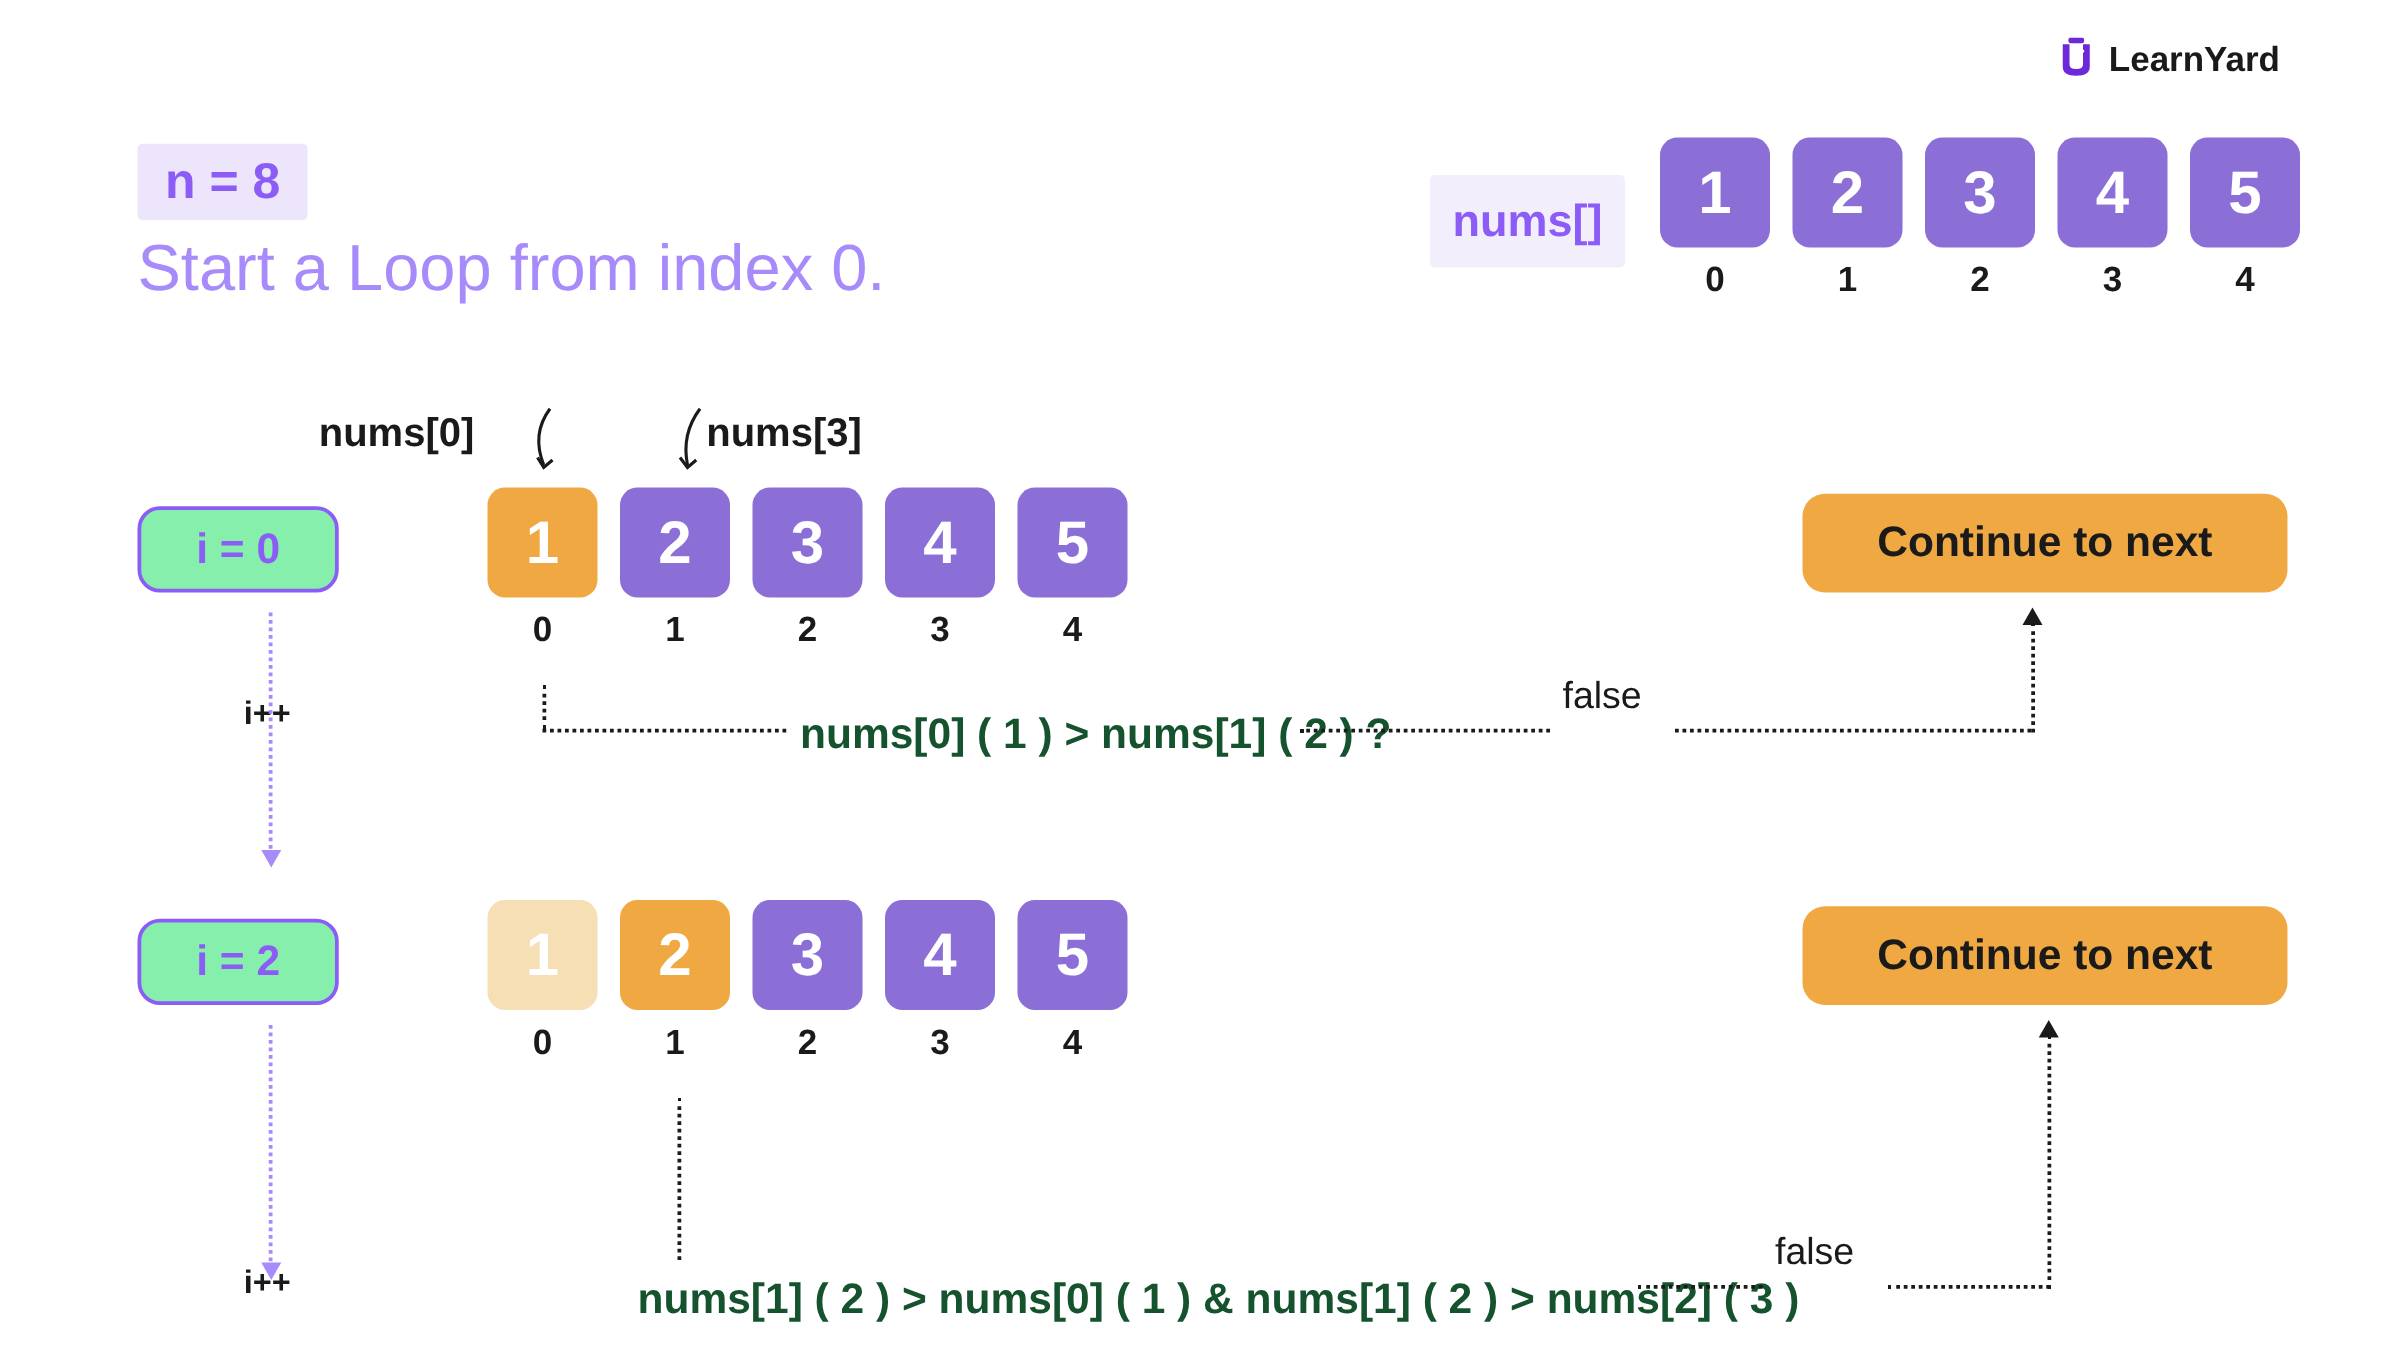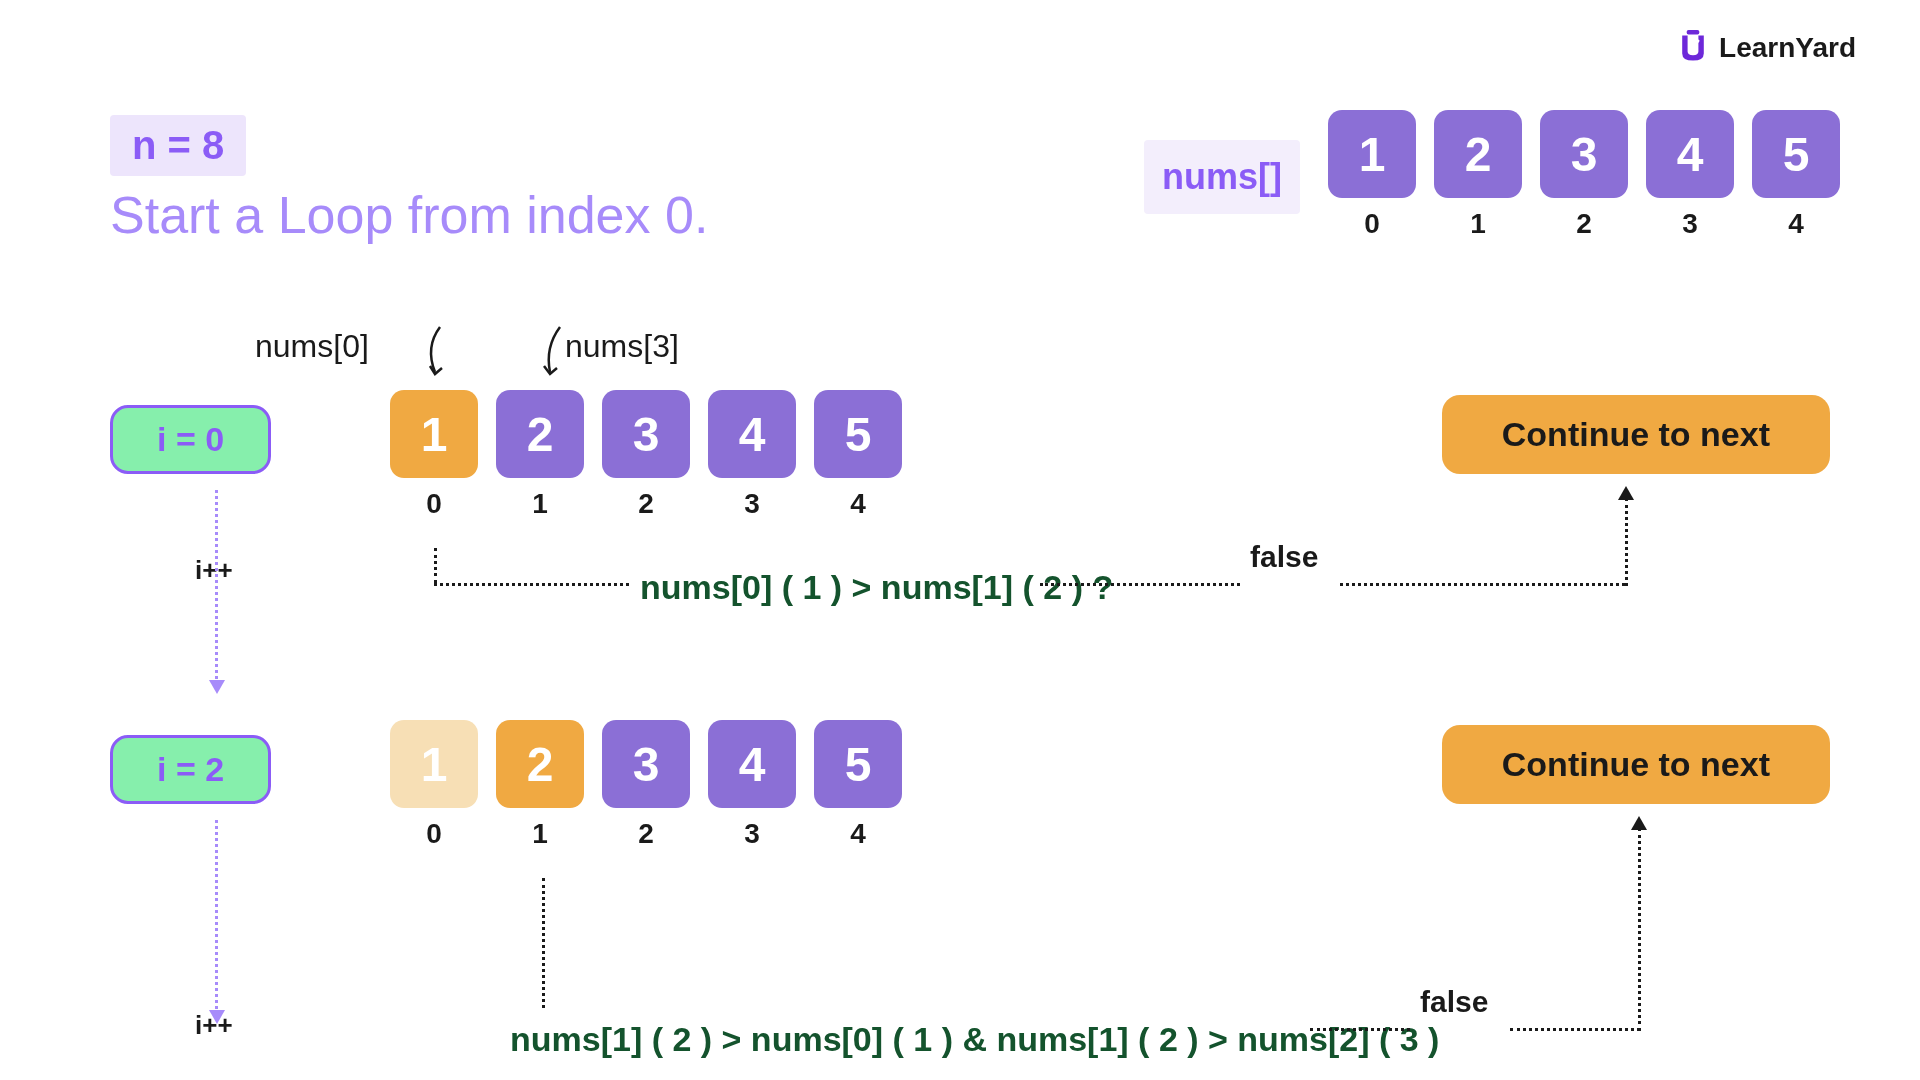--- a/index.html
+++ b/index.html
@@ -13,7 +13,7 @@
 .logo {
   position: absolute;
   top: 30px;
-  right: 64px;
+  right: 96px;
   display: flex;
   align-items: center;
   gap: 8px;

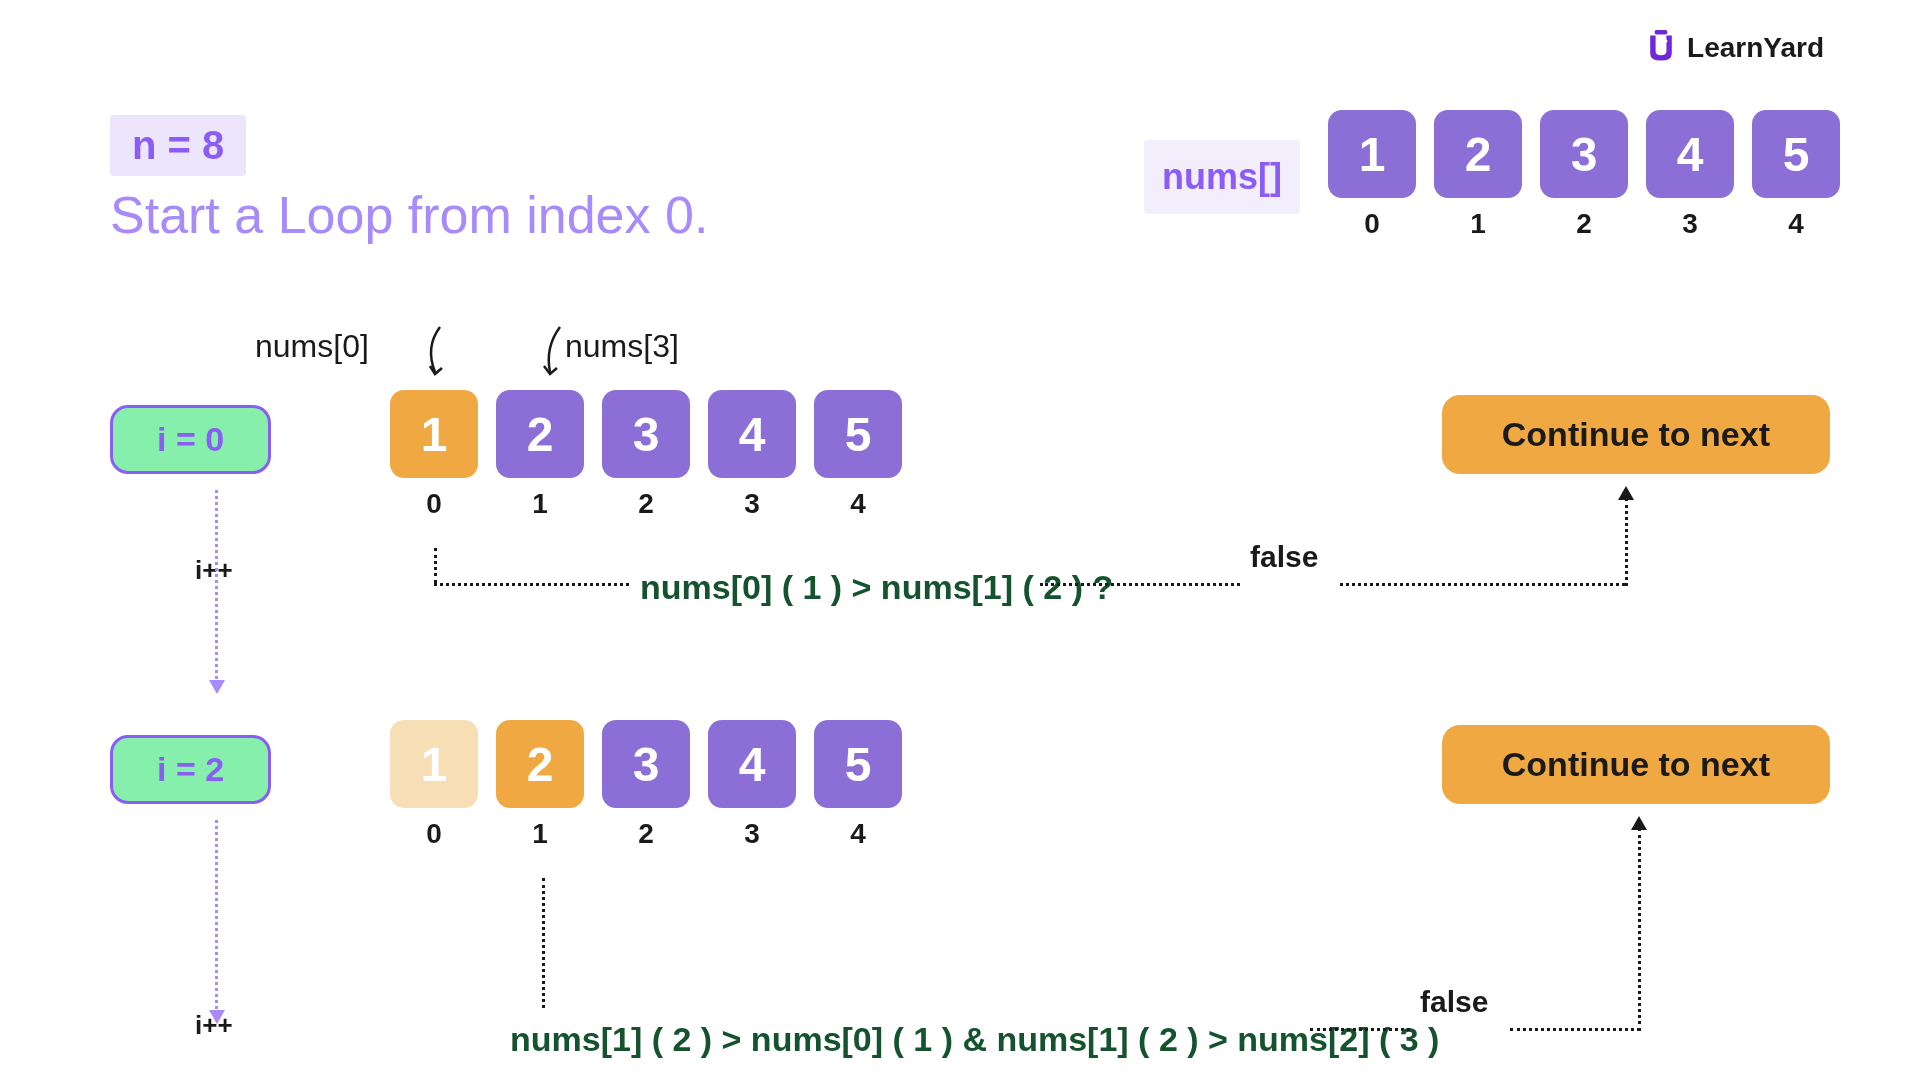--- a/index.html
+++ b/index.html
@@ -118,7 +118,7 @@
 .pointer-label {
   position: absolute;
   font-size: 32px;
-  font-weight: 400;
+  font-weight: 700;
   color: #1a1a1a;
 }
 .ptr-0 { left: 145px; top: 18px; }

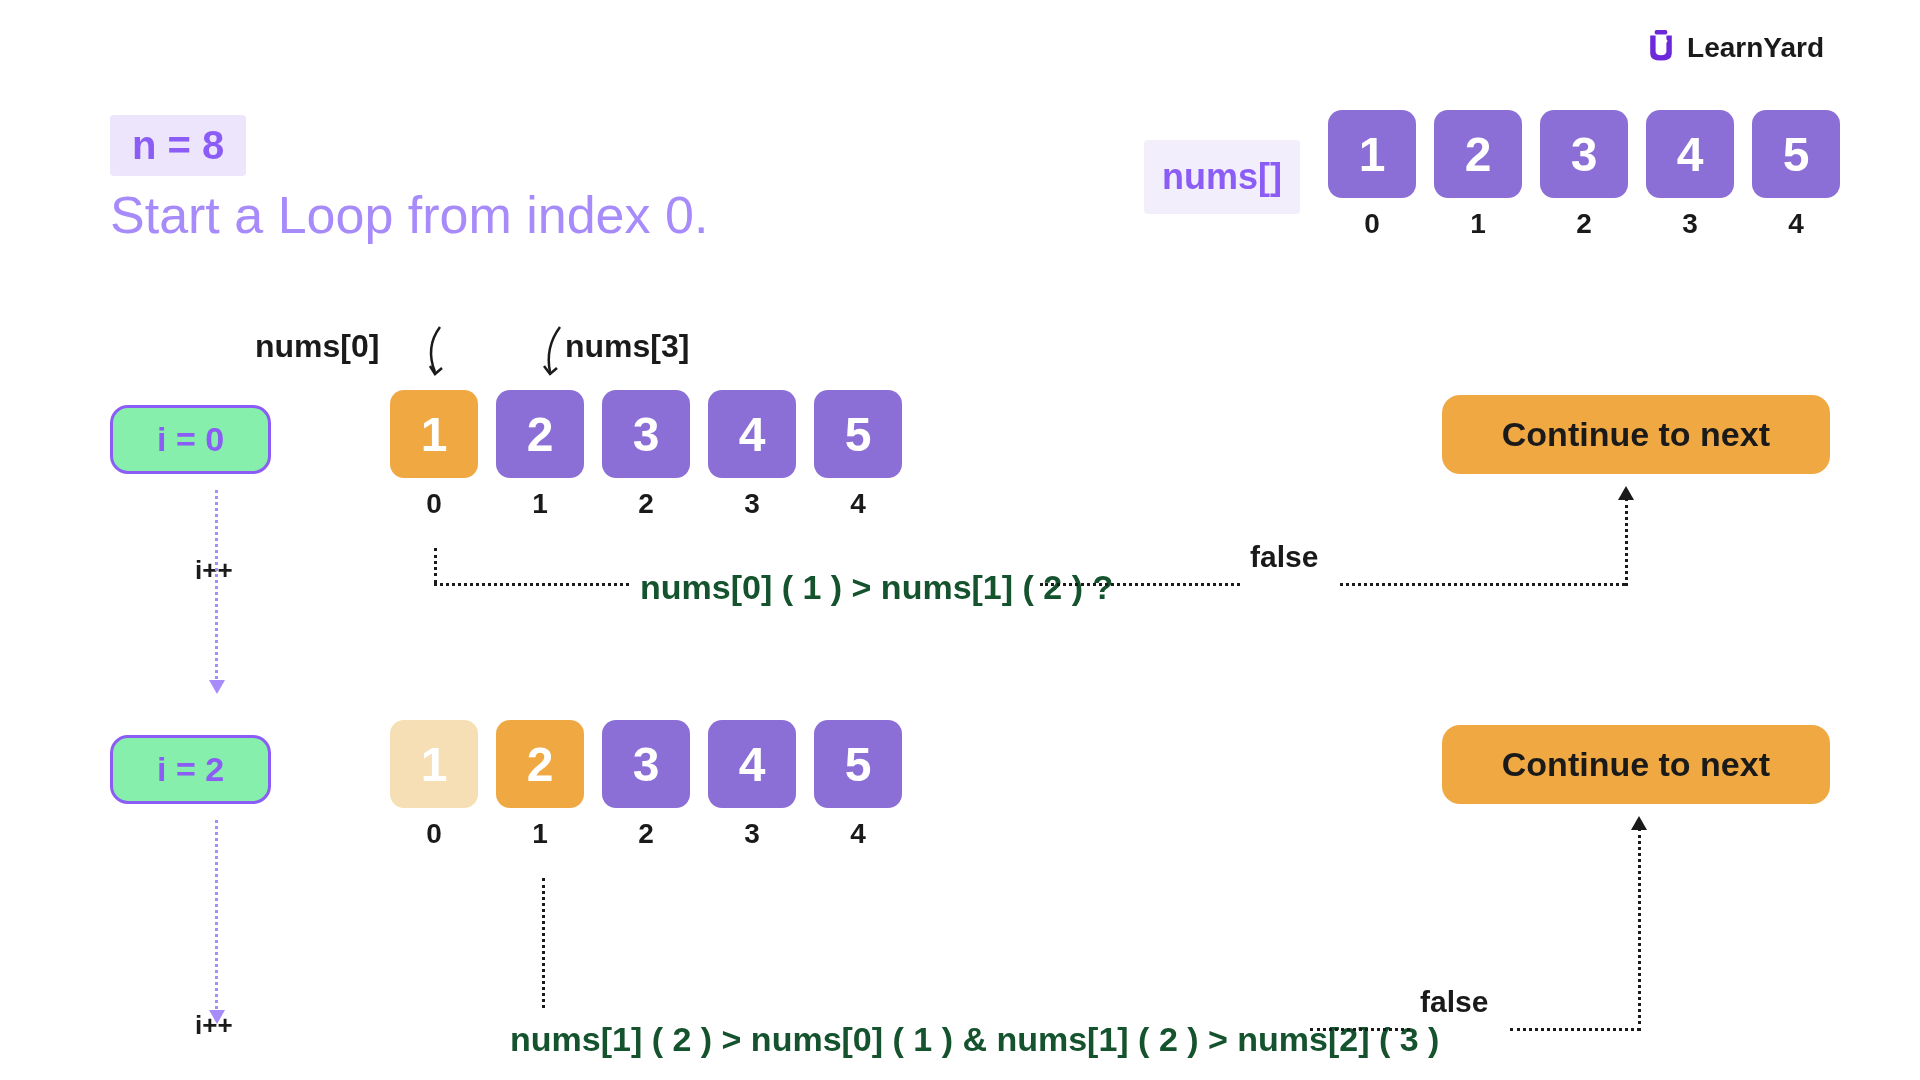--- a/index.html
+++ b/index.html
@@ -152,7 +152,7 @@
 .false-label {
   position: absolute;
   font-size: 30px;
-  font-weight: 700;
+  font-weight: 400;
   color: #1a1a1a;
 }
 .false-1 { left: 1140px; top: 230px; }

